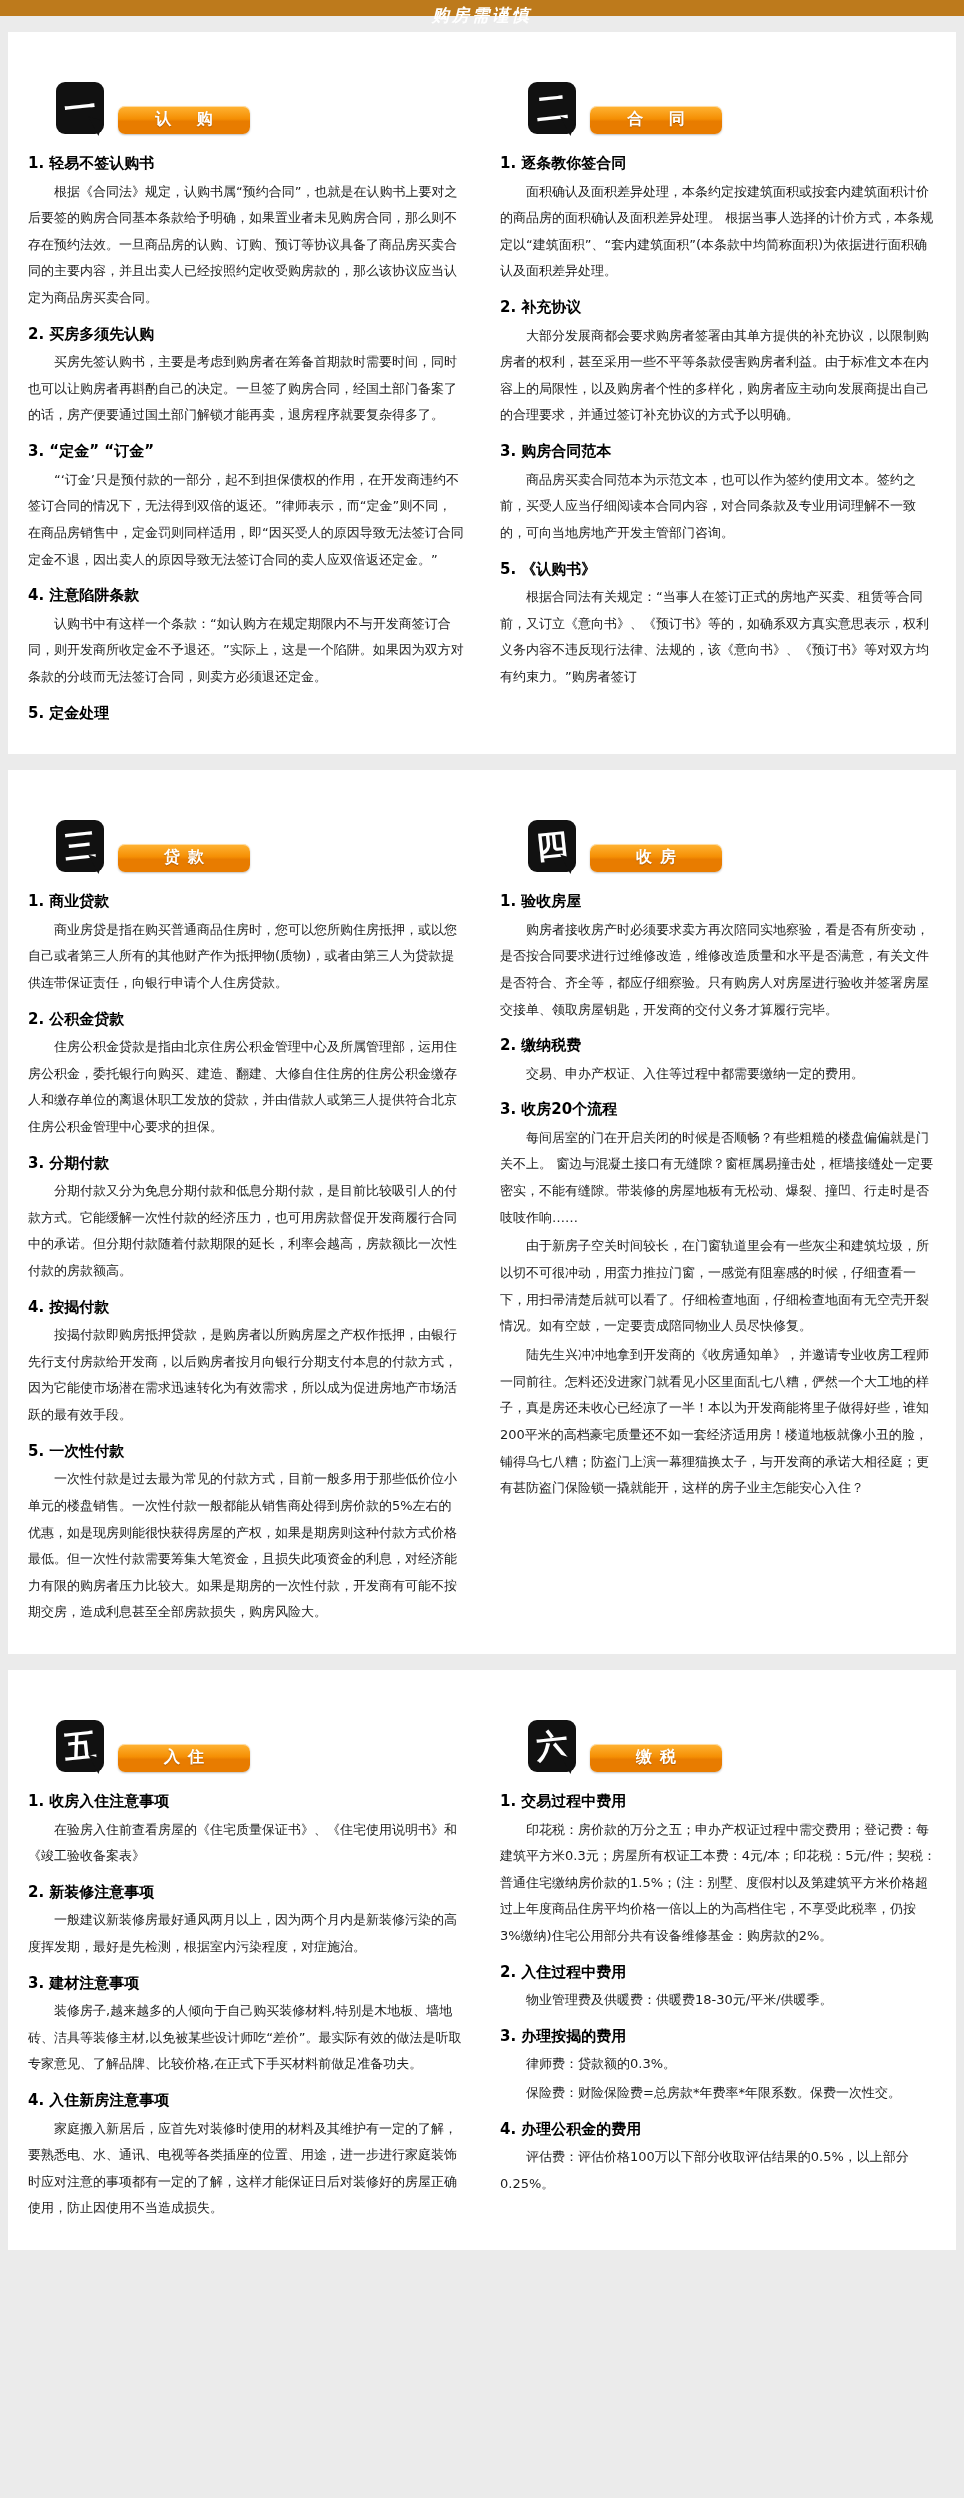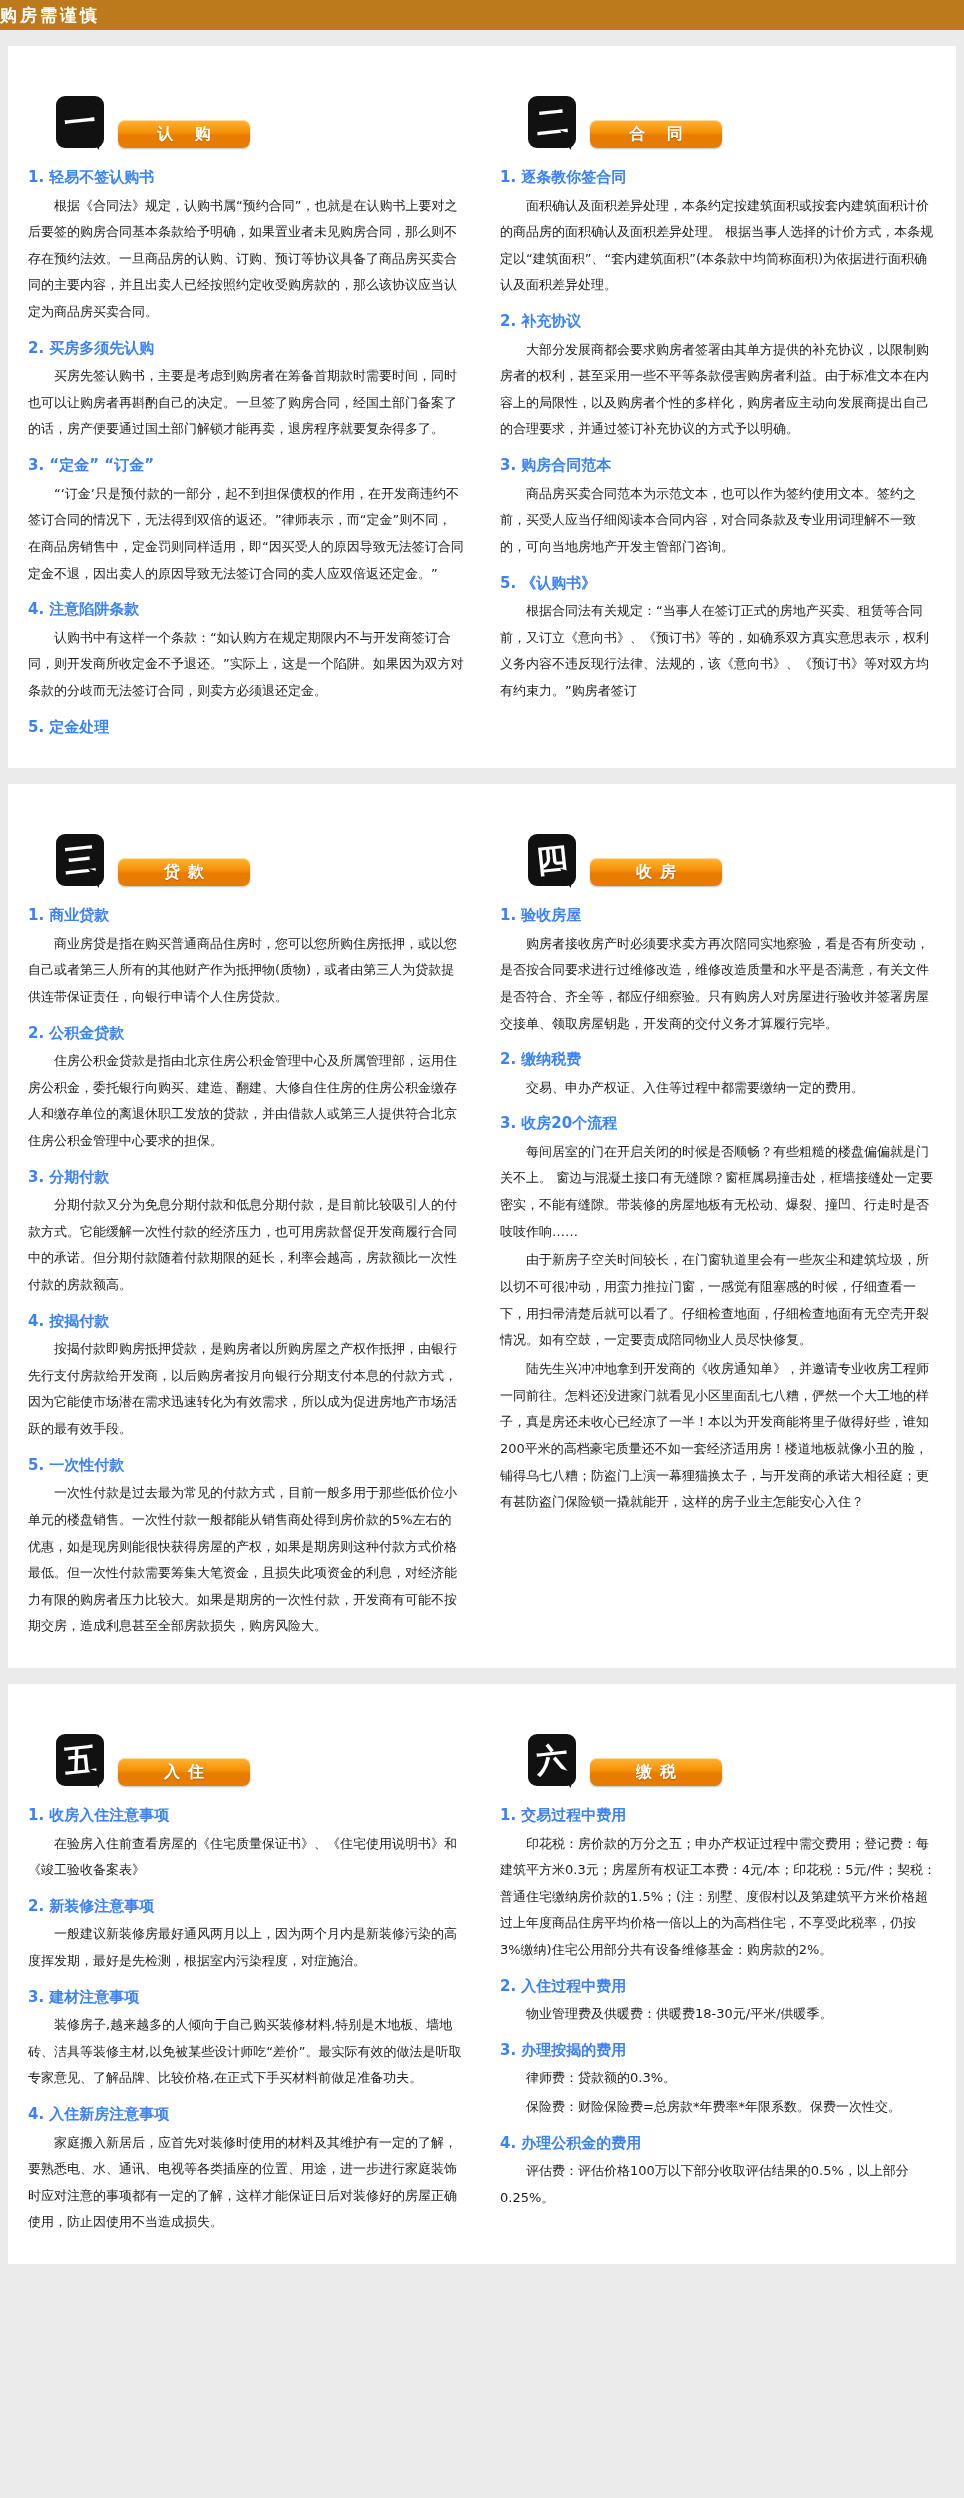--- a/index.html
+++ b/index.html
@@ -10,9 +10,10 @@
     color:#1c1c1c;
   }
   .header-bar{
-    height:30px;
+    height:16px;
     background:#bd7a1c;
-    text-align:left;
+    text-align:center;
+    font-style:italic;
   }
   .page-title{
     color:#ffffff;

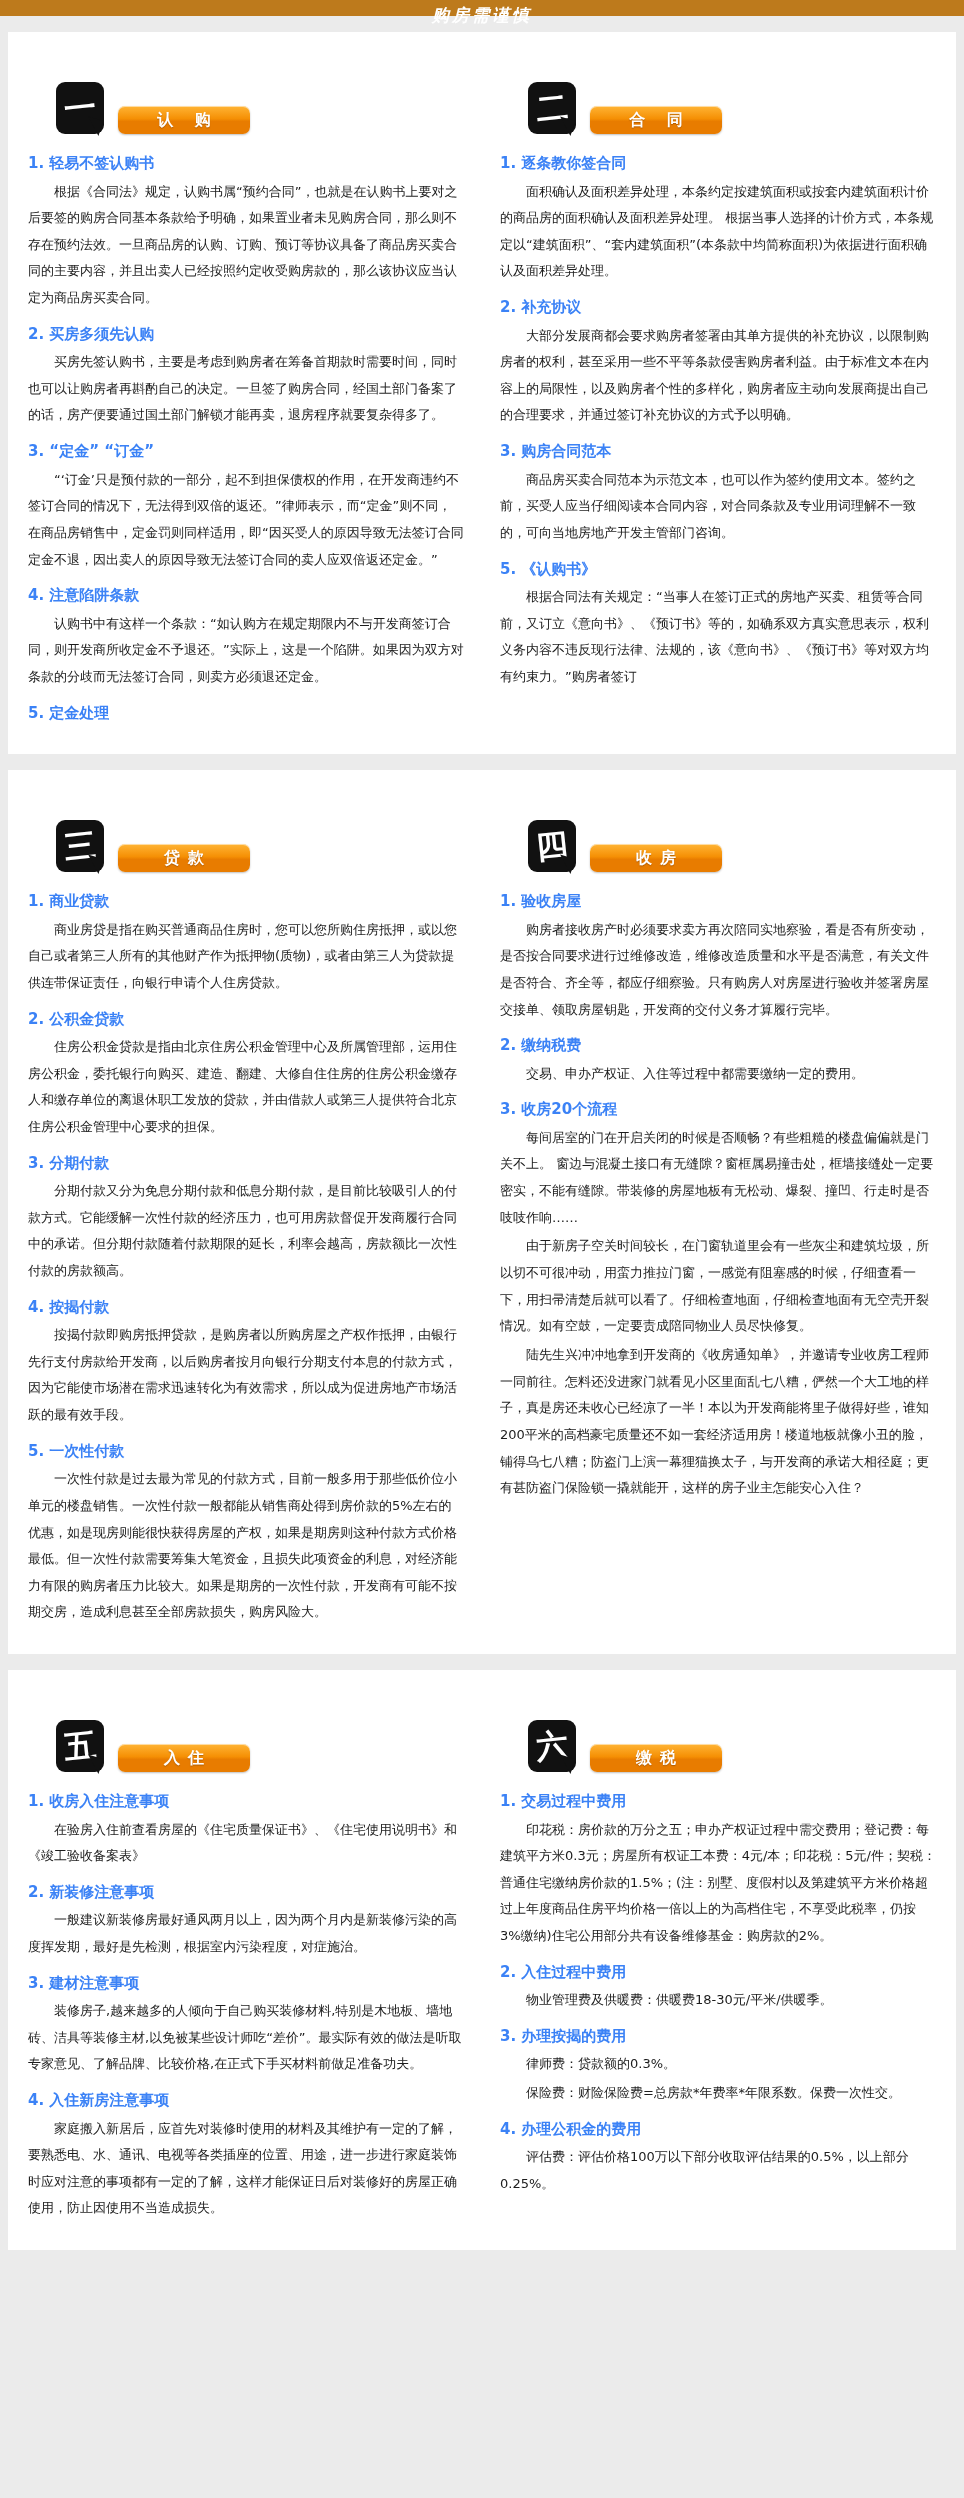--- a/index.html
+++ b/index.html
@@ -69,6 +69,7 @@
     box-shadow:inset 0 1px 0 rgba(255,255,255,.55), 0 1px 2px rgba(0,0,0,.25);
     text-align:center;
     flex:0 0 auto;
+    font-family:Liberation Mono, monospace;
   }
   .section-label{
     color:#ffffff;

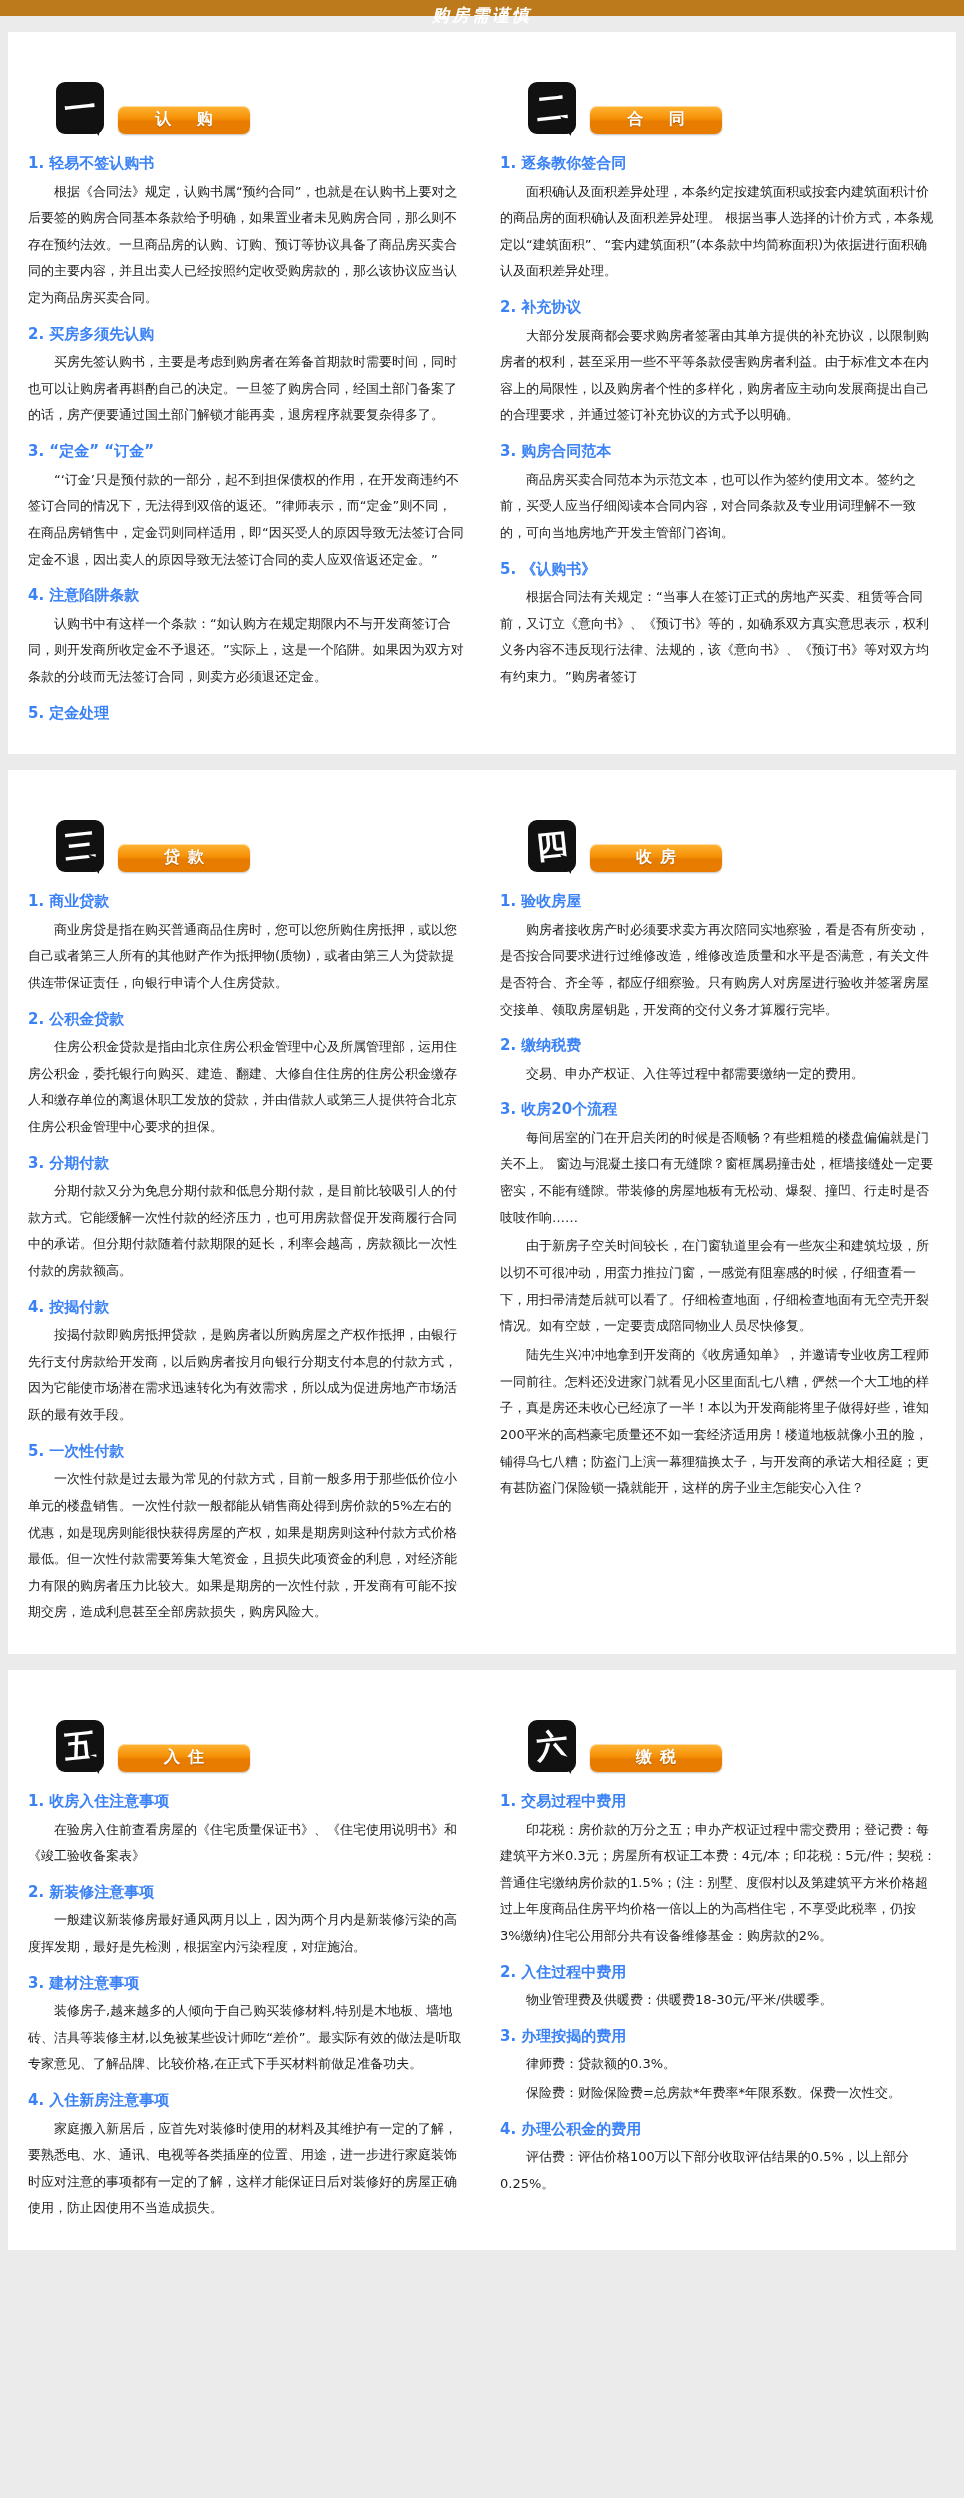--- a/index.html
+++ b/index.html
@@ -81,7 +81,7 @@
     text-shadow:0 1px 1px rgba(140,70,0,.6);
   }
   .item-h{
-    color:#3b82f6;
+    color:#000000;
     font-weight:bold;
     font-size:15px;
     margin:11px 0 4px 0;

